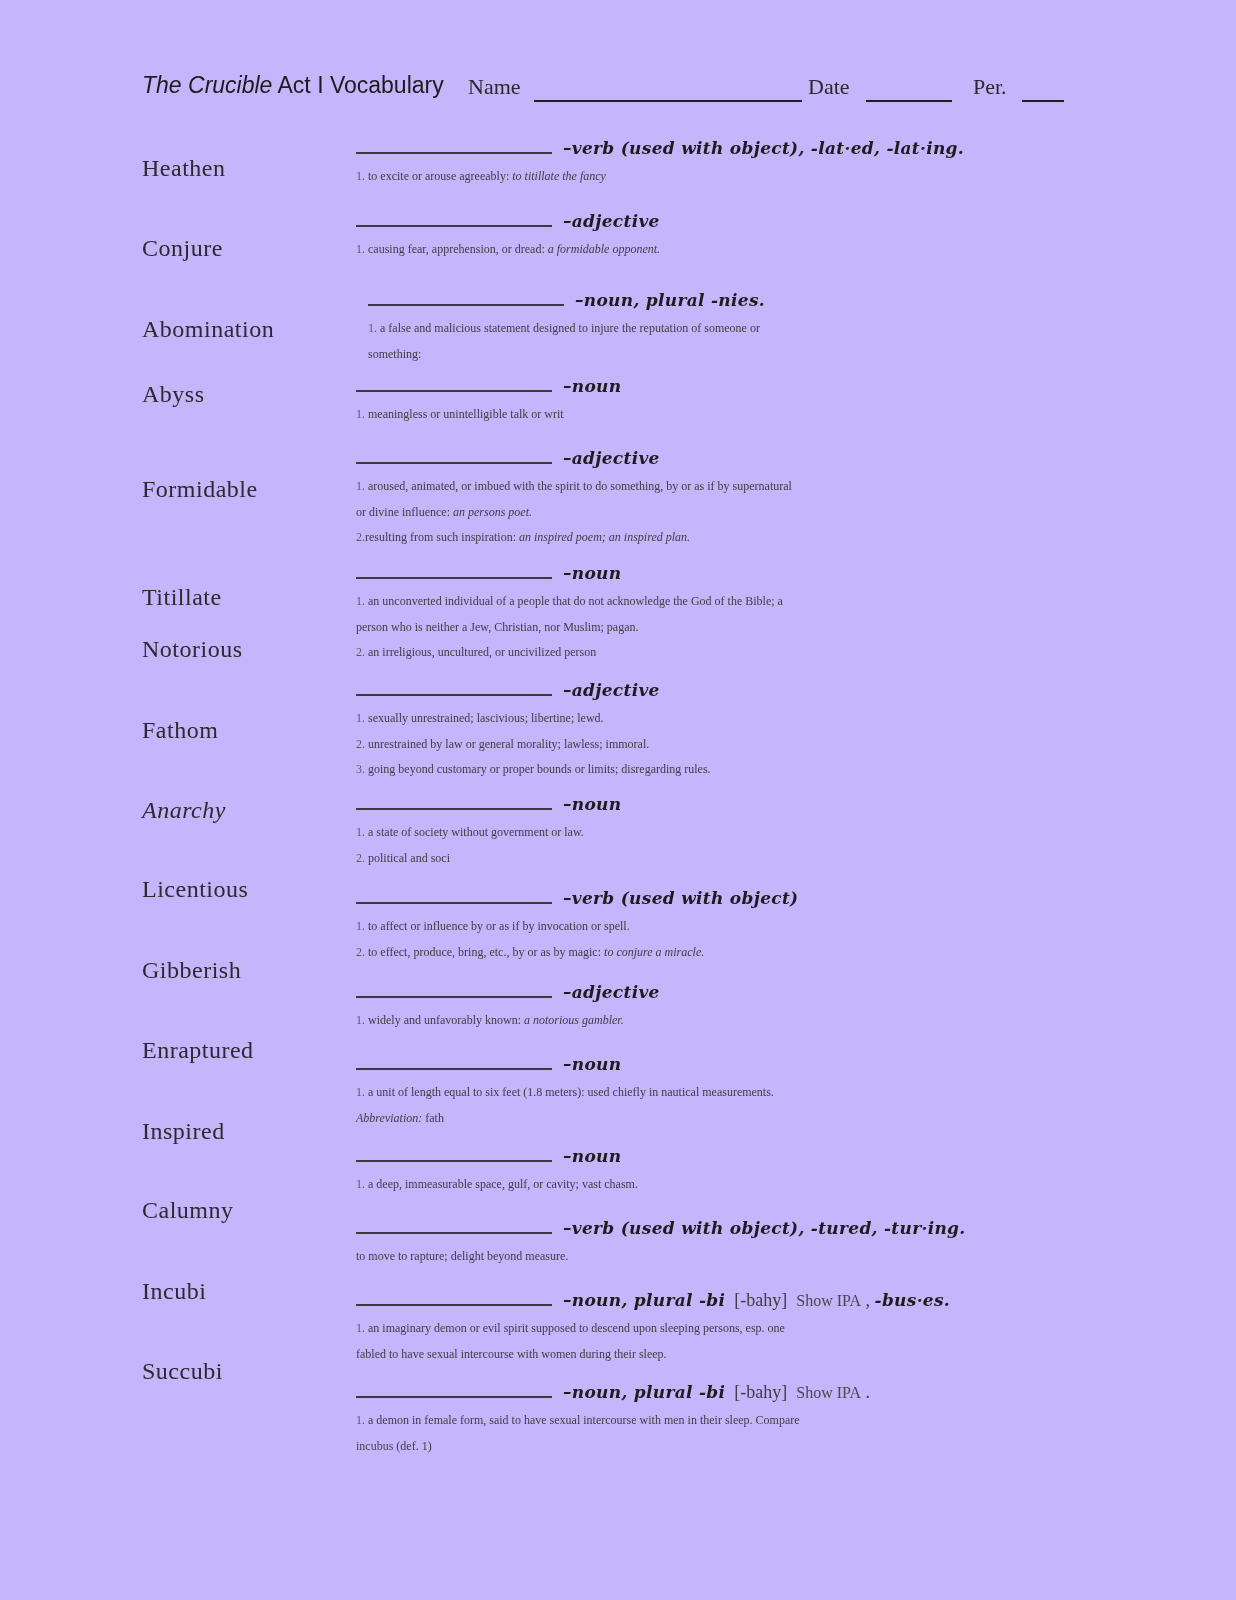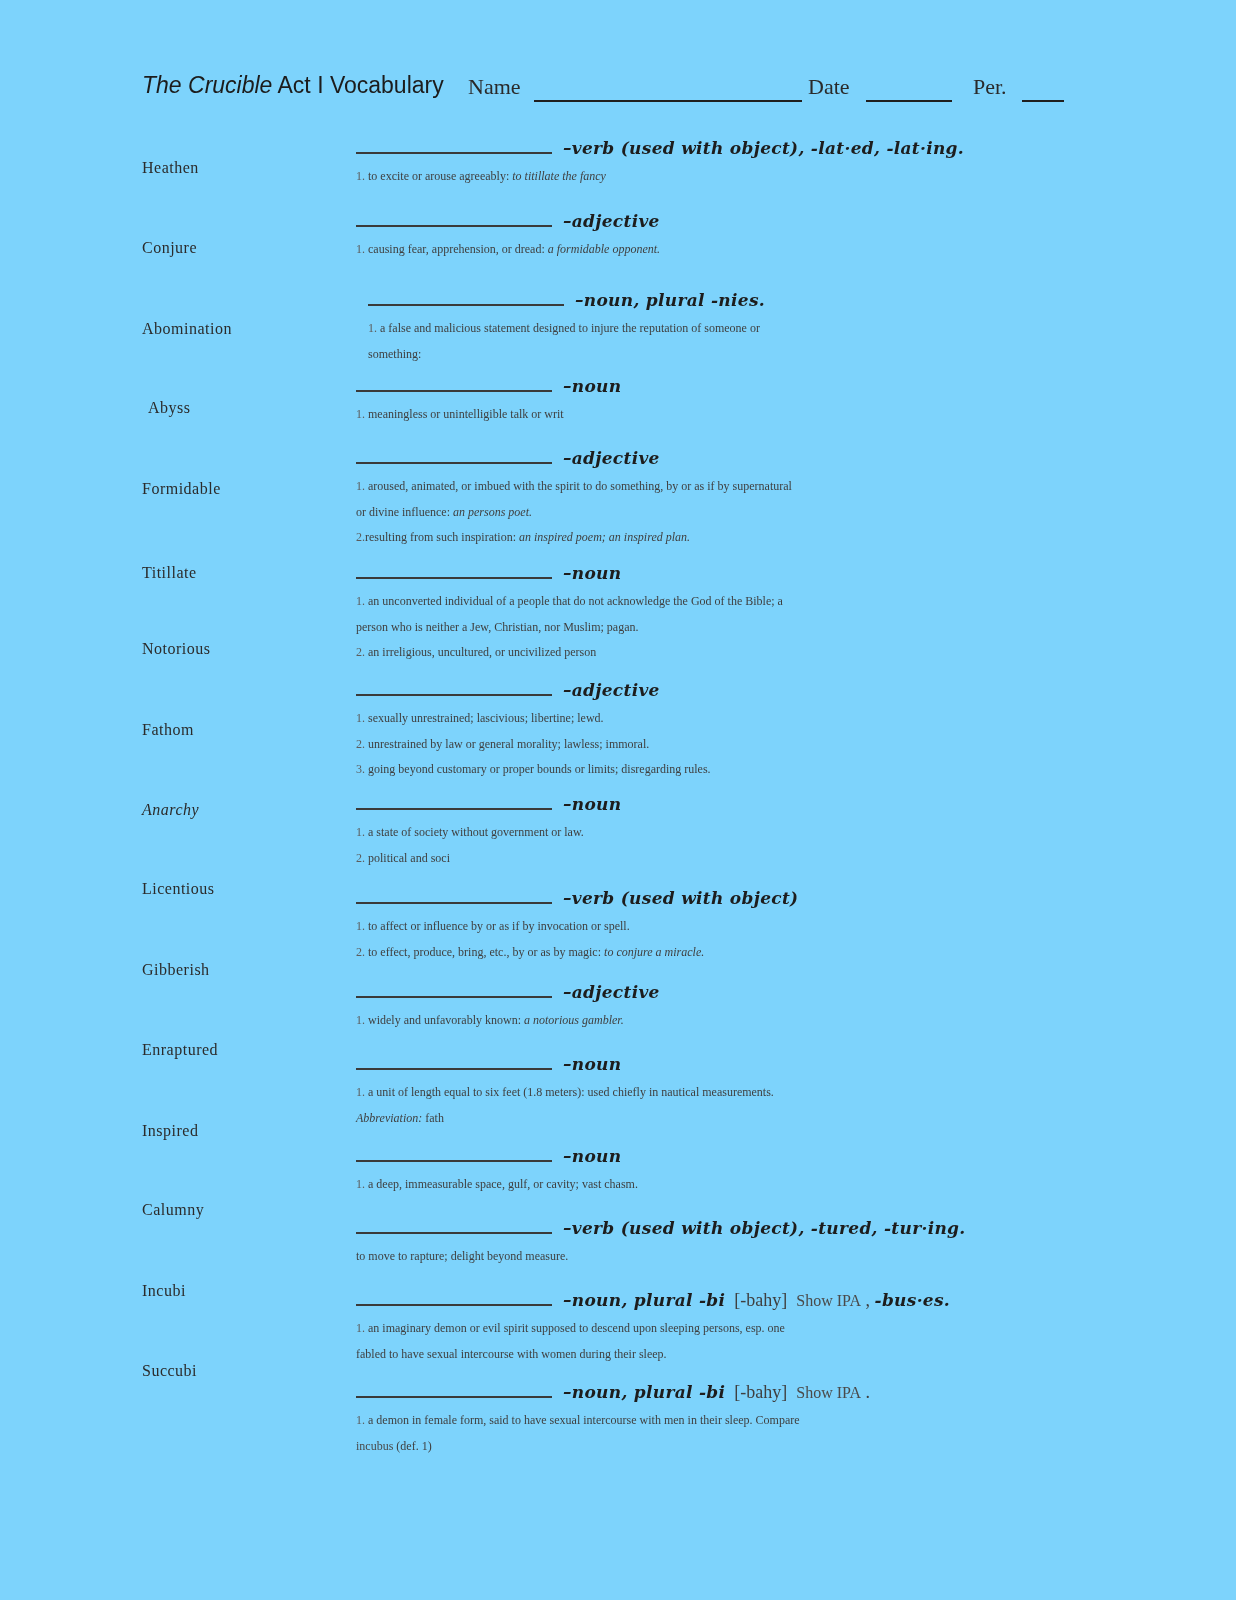--- a/index.html
+++ b/index.html
@@ -11,7 +11,7 @@
     position: relative;
     width: 1236px;
     height: 1600px;
-    background: #7dd3fc;
+    background: #c4b5fd;
     font-family: "Liberation Serif", serif;
     color: #3f3f3f;
     overflow: hidden;

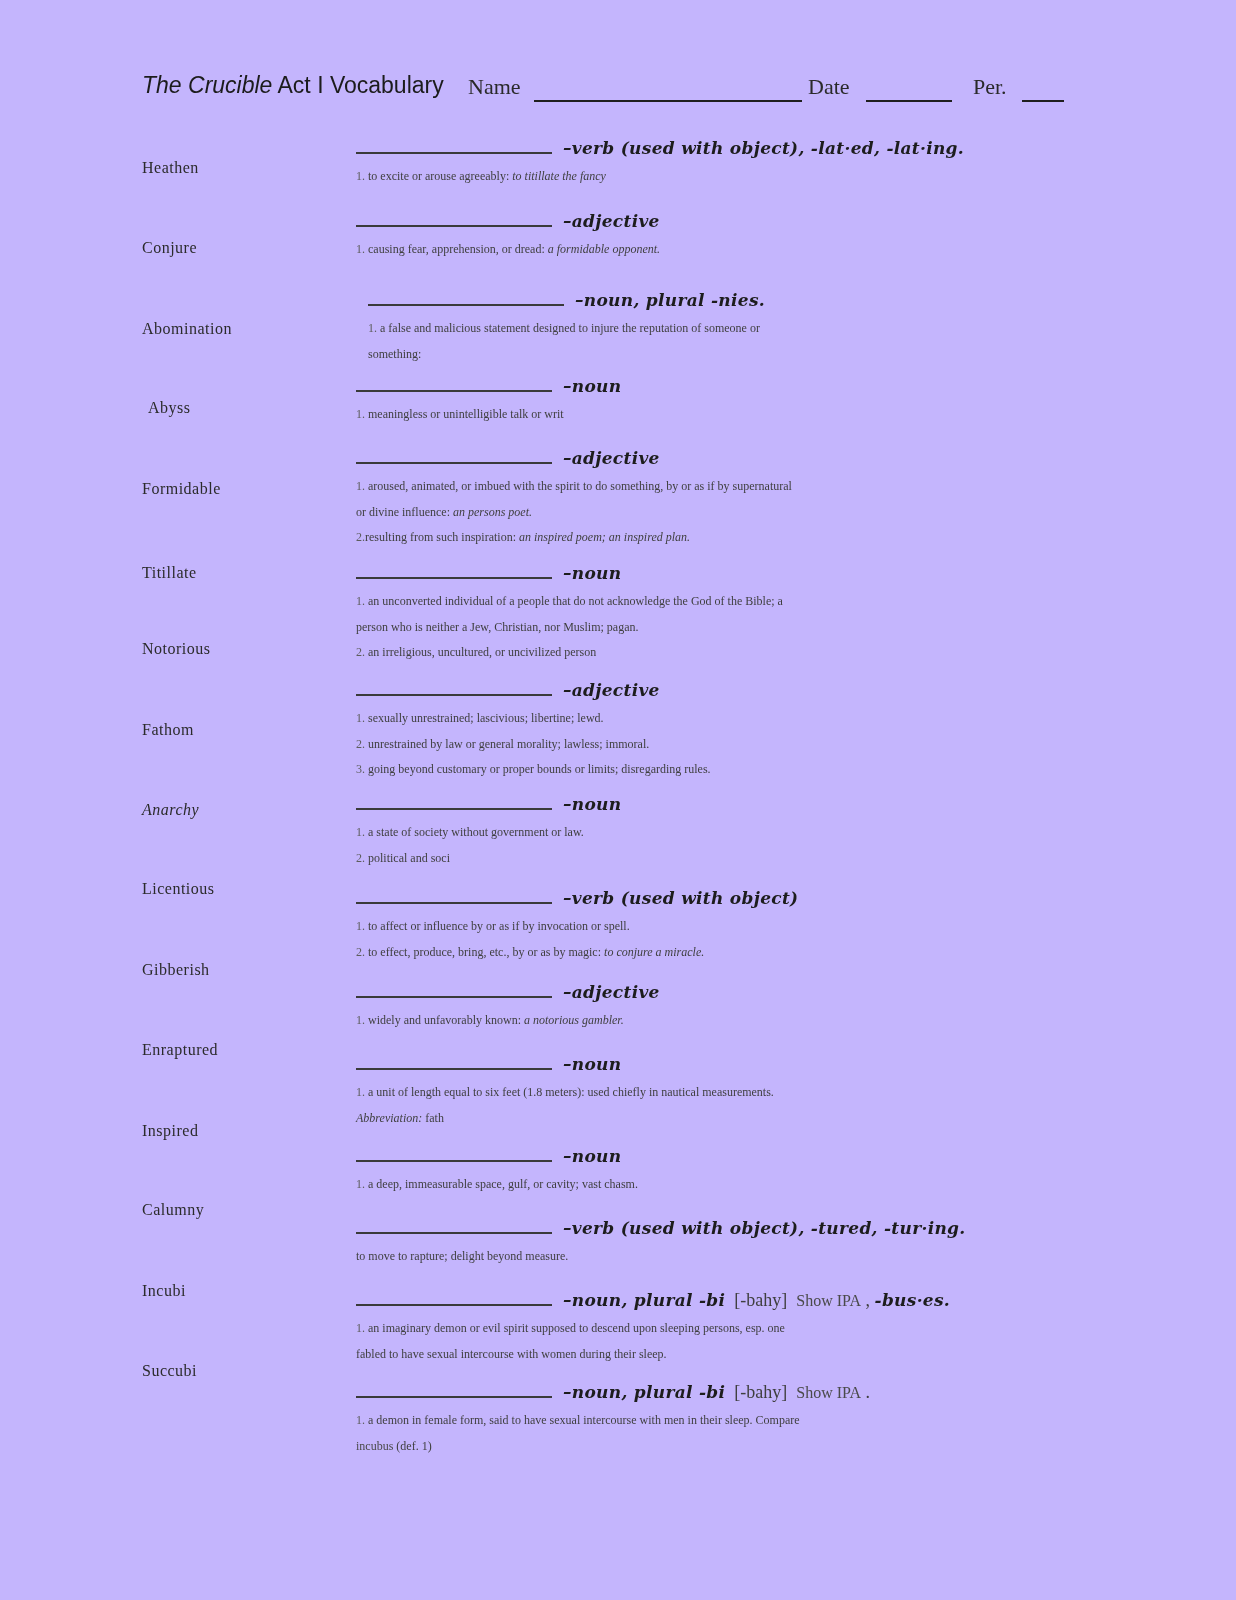--- a/index.html
+++ b/index.html
@@ -44,7 +44,7 @@
   .word {
     position: absolute;
     left: 142px;
-    font-size: 16px;
+    font-size: 24px;
     line-height: 26px;
     color: #2b2b2b;
     letter-spacing: 0.5px;

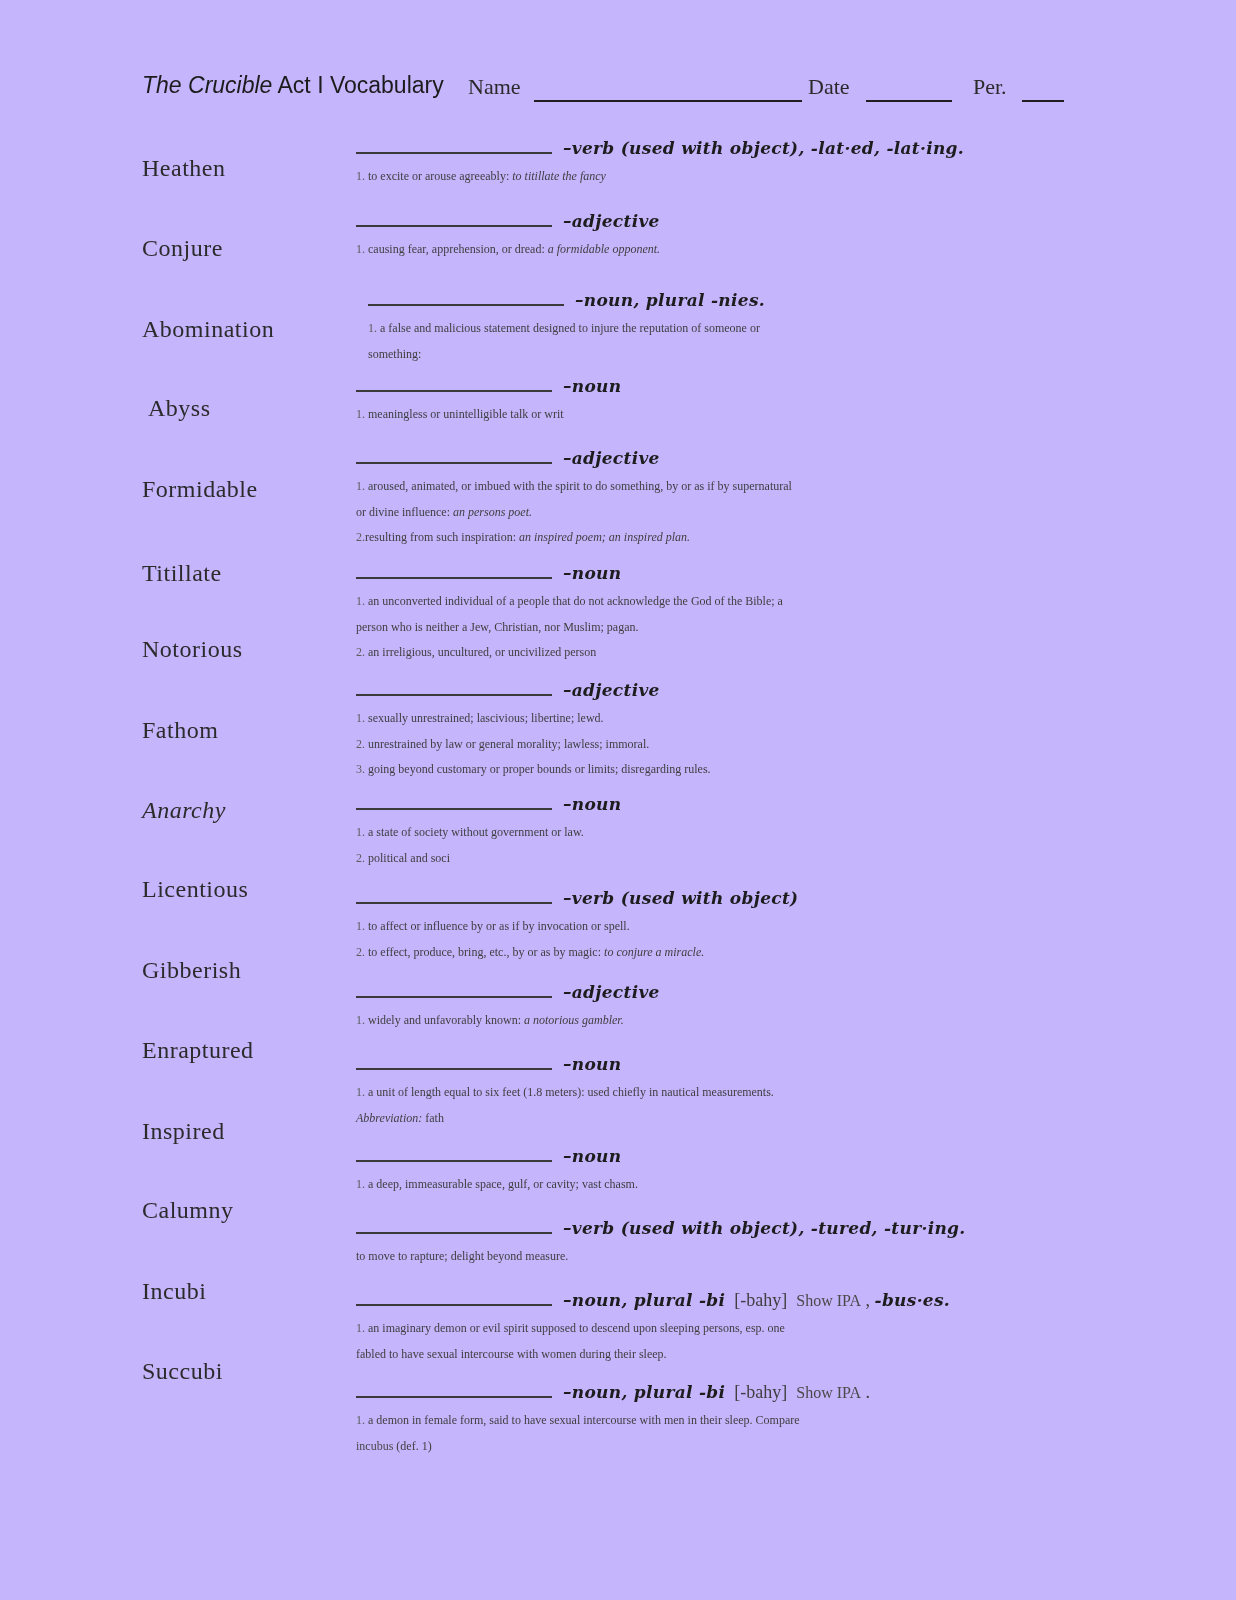--- a/index.html
+++ b/index.html
@@ -108,7 +108,7 @@
       <div class="word" style="top: 155px;">Heathen</div>
       <div class="word" style="top: 235px;">Conjure</div>
       <div class="word" style="top: 316px;">Abomination</div>
-      <div class="word" style="top: 395px; margin-left: 6px;">Abyss</div>
+      <div class="word" style="top: 381px;">Abyss</div>
       <div class="word" style="top: 476px;">Formidable</div>
       <div class="word" style="top: 560px;">Titillate</div>
       <div class="word" style="top: 636px;">Notorious</div>

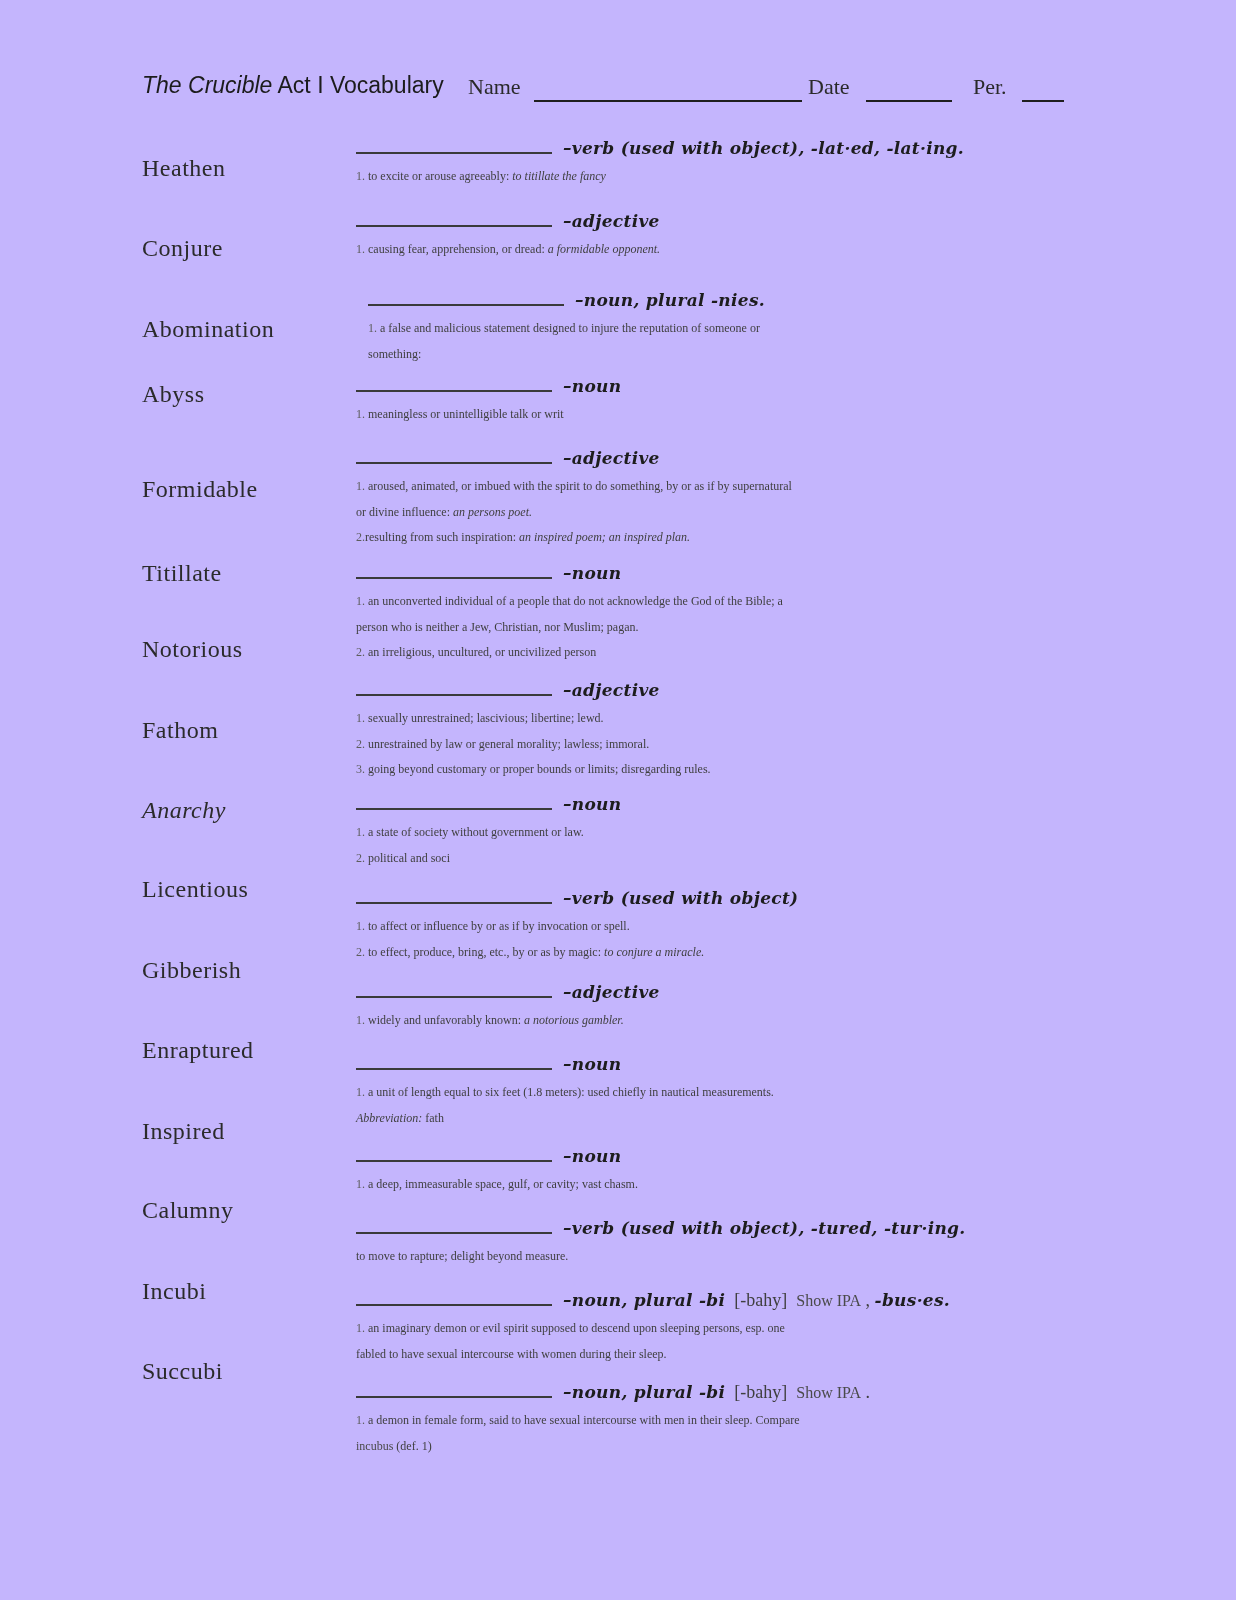--- a/index.html
+++ b/index.html
@@ -110,7 +110,7 @@
       <div class="word" style="top: 316px;">Abomination</div>
       <div class="word" style="top: 381px;">Abyss</div>
       <div class="word" style="top: 476px;">Formidable</div>
-      <div class="word" style="top: 560px;">Titillate</div>
+      <div class="word" style="top: 584px;">Titillate</div>
       <div class="word" style="top: 636px;">Notorious</div>
       <div class="word" style="top: 717px;">Fathom</div>
       <div class="word" style="top: 797px; font-style: italic;">Anarchy</div>

